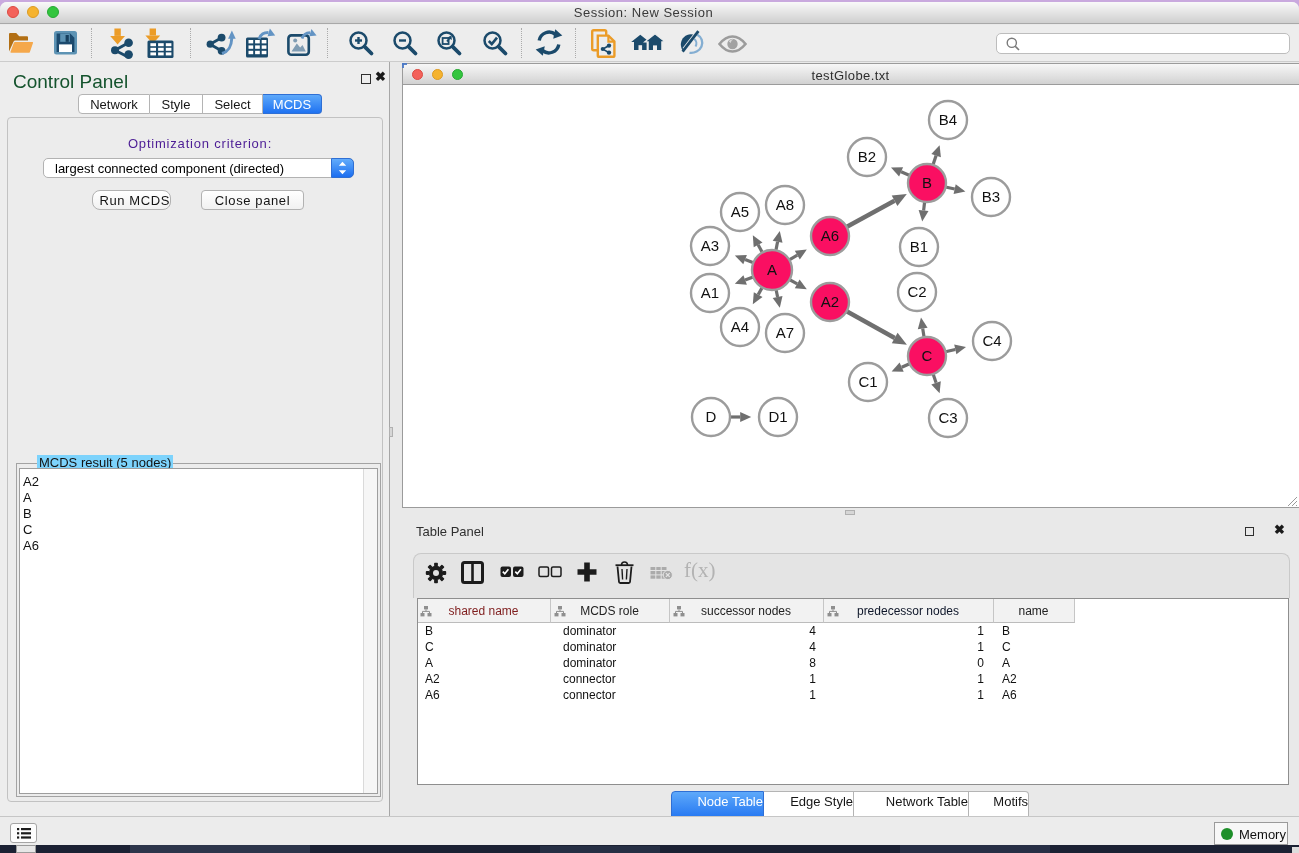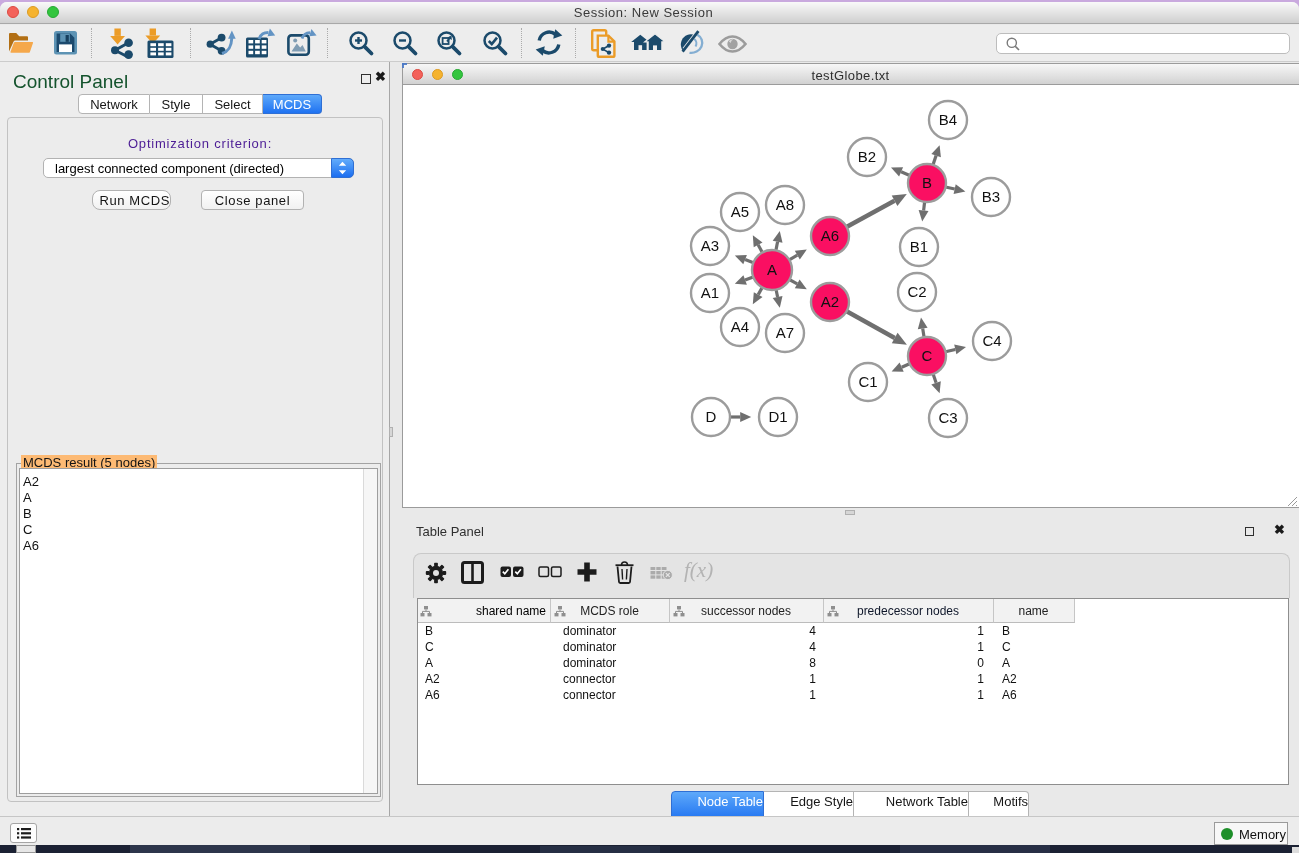--- a/index.html
+++ b/index.html
@@ -190,7 +190,7 @@
 <div class="abs" style="left:201px;top:190px;width:103px;height:20px;background:linear-gradient(#ffffff,#f1f1f1);border:1px solid #b2b2b2;border-radius:4px;font-size:13px;letter-spacing:0.6px;text-align:center;line-height:19px;color:#141414">Close panel</div>
 
 <div class="abs" style="left:16px;top:463px;width:365px;height:334px;border:1px solid #a3a3a3"></div>
-<div class="abs" style="left:21px;top:455px;background:#fdba74;padding:0 2px;font-size:13px;color:#141414">MCDS result (5 nodes)</div>
+<div class="abs" style="left:37px;top:455px;background:#7dd3fc;padding:0 2px;font-size:13px;color:#141414">MCDS result (5 nodes)</div>
 <div class="abs" style="left:19px;top:468px;width:359px;height:326px;background:#fff;border:1px solid #9e9e9e"></div>
 <div class="abs" style="left:363px;top:469px;width:14px;height:324px;background:#f6f6f6;border-left:1px solid #dadada"></div>
 <div class="abs" style="left:23px;top:474px;font-size:13px;line-height:16px;color:#111">A2<br>A<br>B<br>C<br>A6</div>

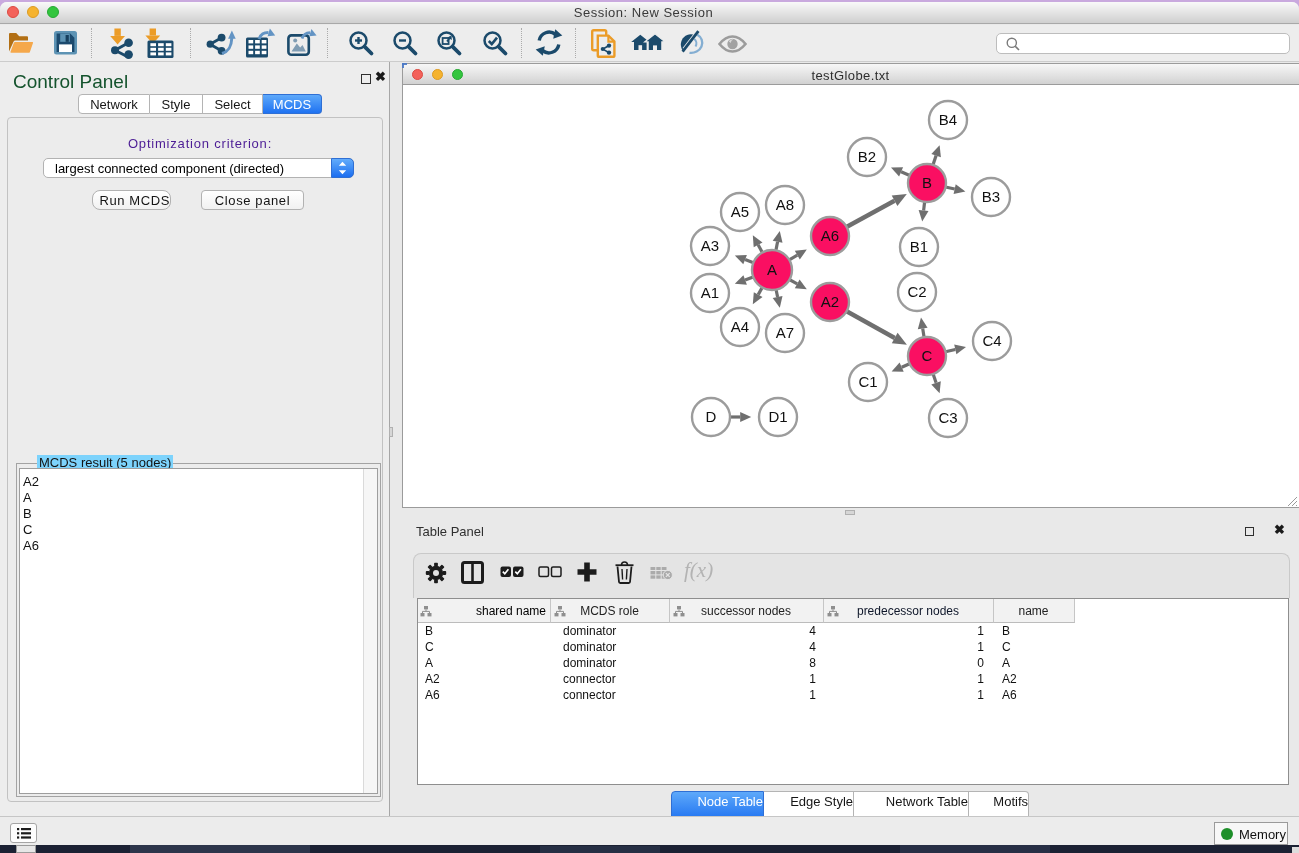--- a/index.html
+++ b/index.html
@@ -360,7 +360,7 @@
     <circle cx="17.8" cy="9" r="4.6" fill="#ababab" stroke="#e4e4e4" stroke-width="1"></circle>
     <path d="M15.9,7.1 L19.7,10.9 M19.7,7.1 L15.9,10.9" stroke="#e4e4e4" stroke-width="1.3"></path>
   </svg>
-<div class="abs" style="left:684px;top:558px;font-family:'Liberation Serif',serif;font-style:italic;font-size:21px;color:#b3b3b3">f(x)</div>
+<div class="abs" style="left:684px;top:558px;font-family:'Liberation Serif',serif;font-size:21px;color:#b3b3b3">f(x)</div>
 <div class="abs" style="left:417px;top:598px;width:872px;height:187px;background:#fff;border:1px solid #8e8e8e"></div>
 <div class="abs" style="left:418px;top:599px;width:133px;height:24px;background:#f2f2f2;border-right:1px solid #c6c6c6;border-bottom:1px solid #bcbcbc"></div>
 <div class="abs" style="left:551px;top:599px;width:119px;height:24px;background:#f2f2f2;border-right:1px solid #c6c6c6;border-bottom:1px solid #bcbcbc"></div>

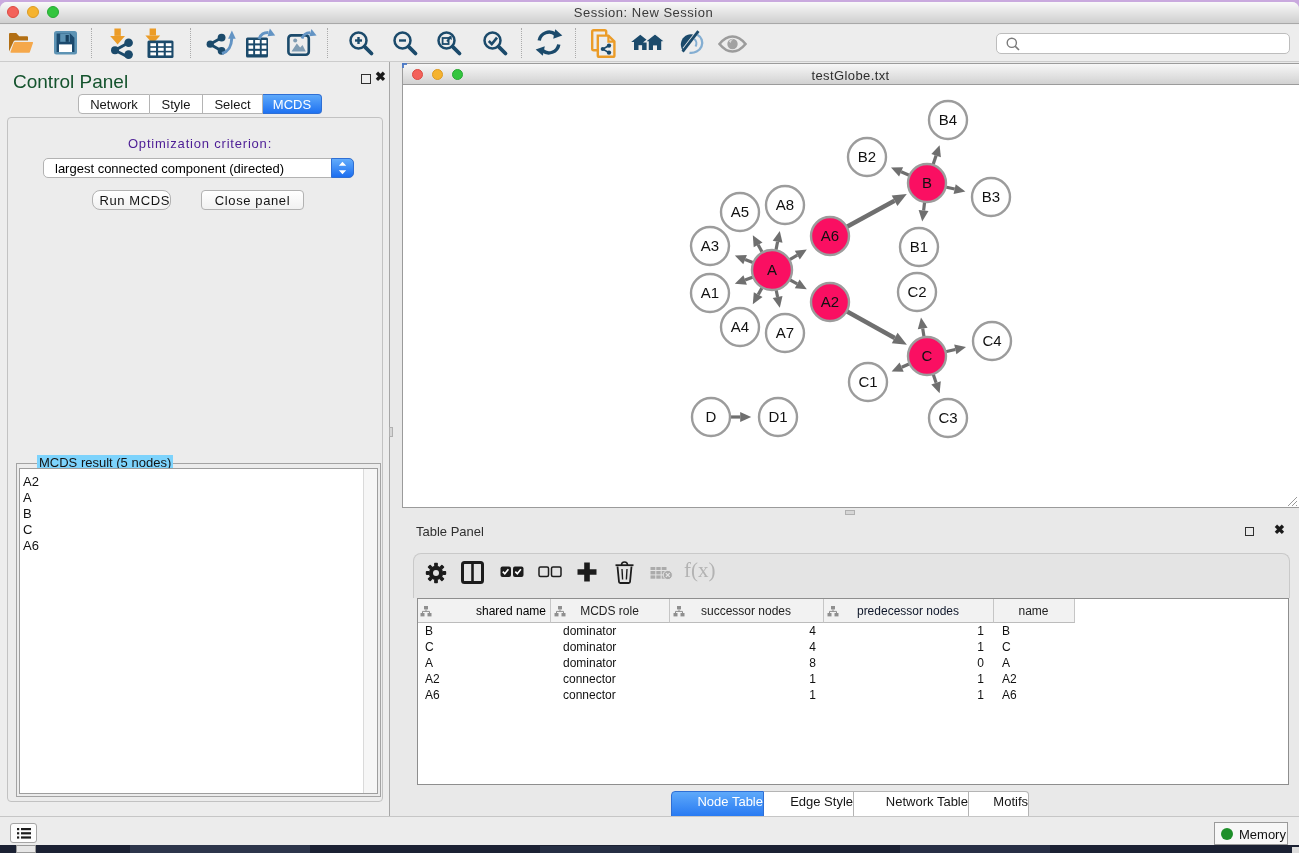--- a/index.html
+++ b/index.html
@@ -367,7 +367,7 @@
 <div class="abs" style="left:670px;top:599px;width:154px;height:24px;background:#f2f2f2;border-right:1px solid #c6c6c6;border-bottom:1px solid #bcbcbc"></div>
 <div class="abs" style="left:824px;top:599px;width:170px;height:24px;background:#f2f2f2;border-right:1px solid #c6c6c6;border-bottom:1px solid #bcbcbc"></div>
 <div class="abs" style="left:994px;top:599px;width:81px;height:24px;background:#f2f2f2;border-right:1px solid #c6c6c6;border-bottom:1px solid #bcbcbc"></div>
-<div class="abs" style="left:421px;top:604px;width:125px;text-align:right;font-size:12px;color:#000000">shared name</div>
+<div class="abs" style="left:421px;top:604px;width:125px;text-align:center;font-size:12px;color:#7f1d1d">shared name</div>
 <div class="abs" style="left:554px;top:604px;width:111px;text-align:center;font-size:12px;color:#222">MCDS role</div>
 <div class="abs" style="left:673px;top:604px;width:146px;text-align:center;font-size:12px;color:#222">successor nodes</div>
 <div class="abs" style="left:827px;top:604px;width:162px;text-align:center;font-size:12px;color:#0f172a">predecessor nodes</div>

